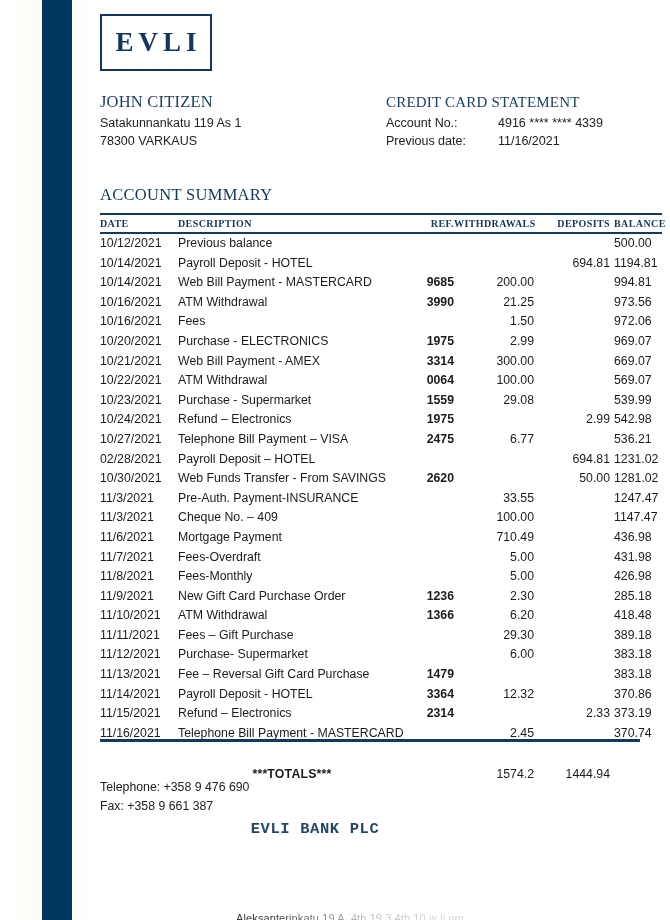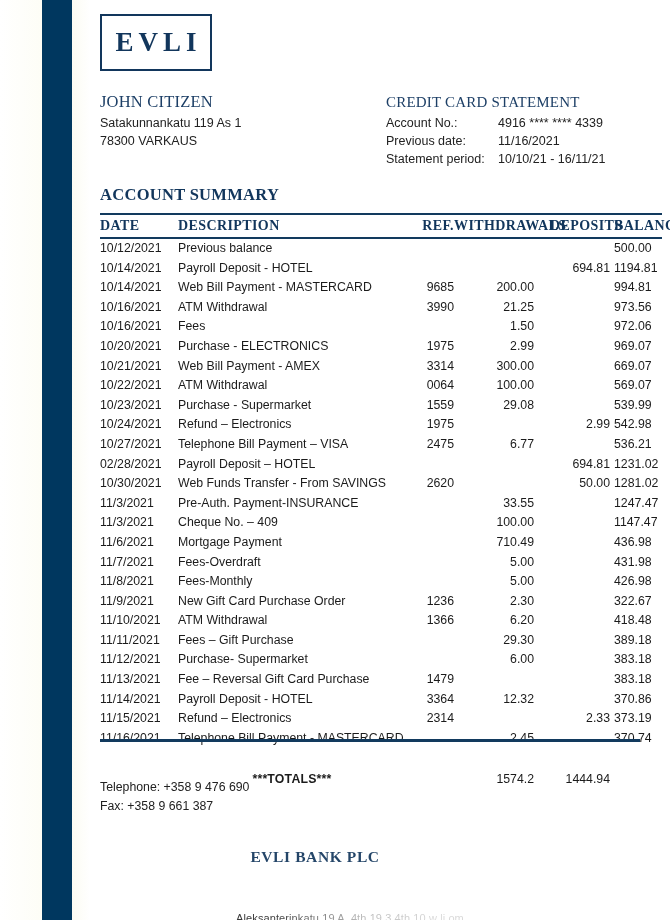--- a/index.html
+++ b/index.html
@@ -267,10 +267,6 @@
       <div class="stmt-row">
         <span class="lbl">Previous date:</span>
         <span class="val">11/16/2021</span>
-      </div>
-      <div class="stmt-row">
-        <span class="lbl">Statement period:</span>
-        <span class="val">10/10/21 - 16/11/21</span>
       </div>
     </div>
 

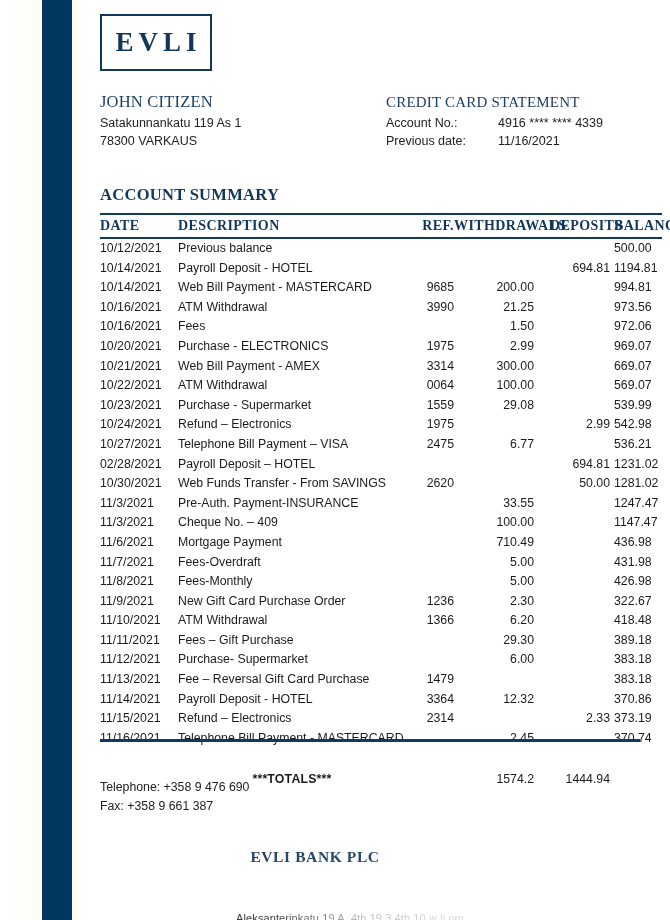--- a/index.html
+++ b/index.html
@@ -122,7 +122,7 @@
     left: 0;
     top: 185px;
     font-family: "Liberation Serif", serif;
-    font-weight: bold;
+    font-weight: normal;
     font-size: 16.5px;
     color: #12365c;
     letter-spacing: .3px;

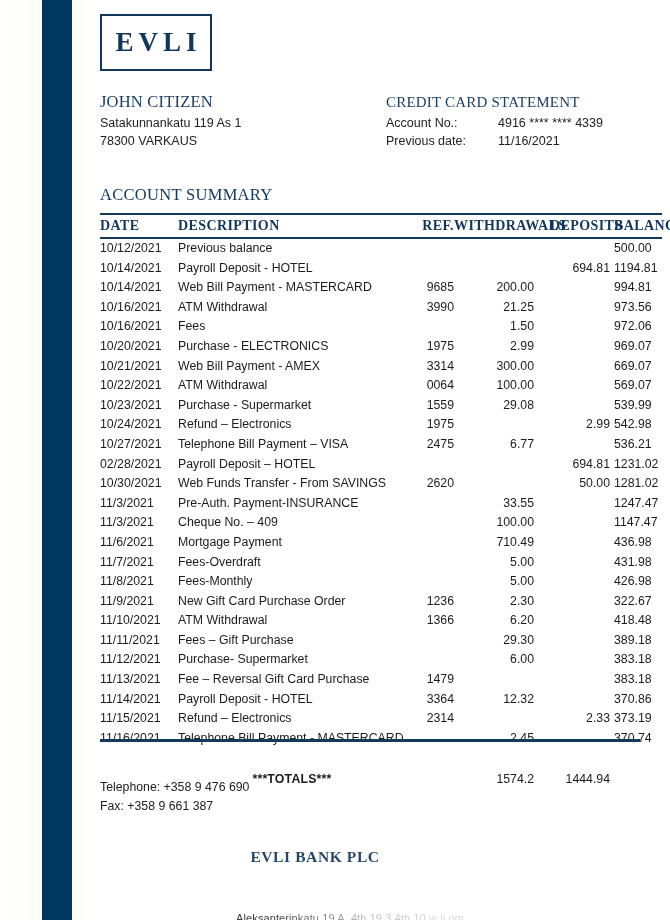--- a/index.html
+++ b/index.html
@@ -139,7 +139,7 @@
   table.ledger th {
     font-family: "Liberation Serif", serif;
     font-weight: bold;
-    font-size: 14px;
+    font-size: 10px;
     letter-spacing: .4px;
     color: #12365c;
     padding: 3px 0 3px 0;

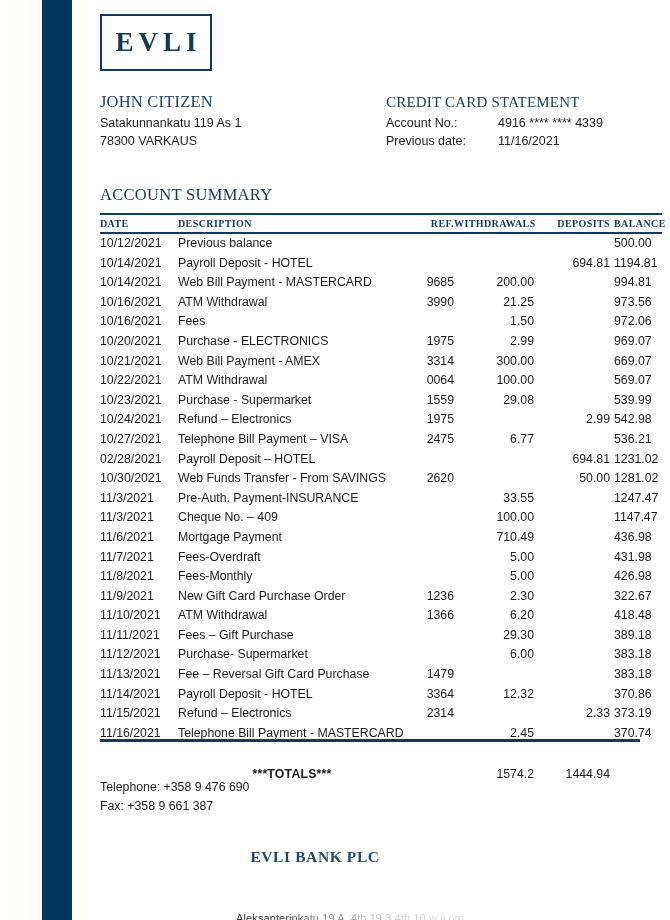--- a/index.html
+++ b/index.html
@@ -160,7 +160,7 @@
   }
   .c-date  { width: 76px;  text-align: left;  padding-left: 0 !important; }
   .c-desc  { width: 228px; text-align: left;  padding-left: 2px !important; }
-  .c-ref   { width: 48px;  text-align: right; }
+  .c-ref   { width: 48px;  text-align: right; font-weight: bold; }
   .c-wd    { width: 80px;  text-align: right; padding-right: 16px !important; }
   .c-dep   { width: 60px;  text-align: right; padding-right: 4px !important; }
   .c-bal   { width: 48px;  }

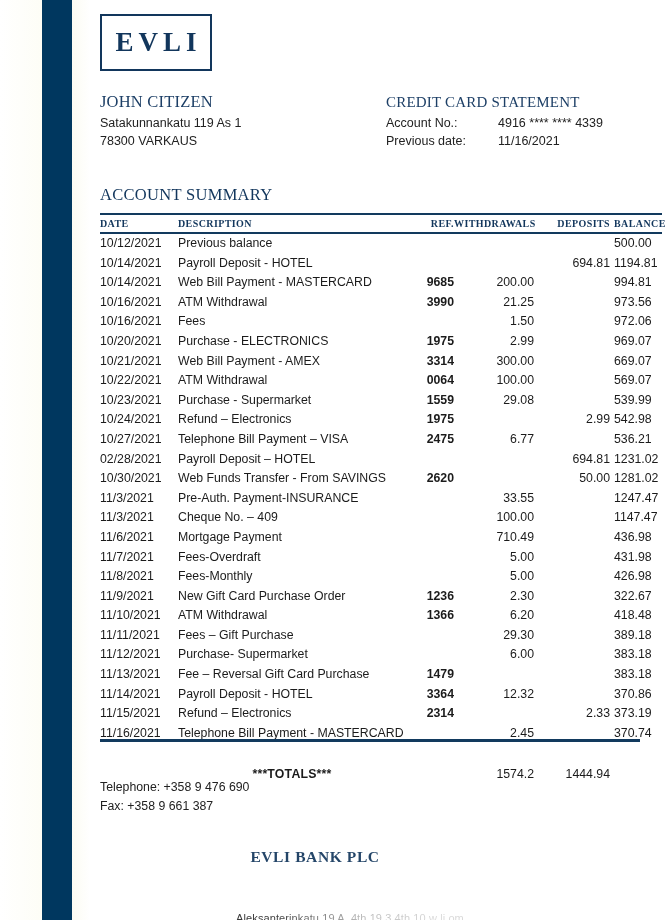--- a/index.html
+++ b/index.html
@@ -434,7 +434,7 @@
             <td class="c-ref">1236</td>
             <td class="c-wd">2.30</td>
             <td class="c-dep"></td>
-            <td class="c-bal">322.67</td>
+            <td class="c-bal">285.18</td>
           </tr>
           <tr>
             <td class="c-date">11/10/2021</td>

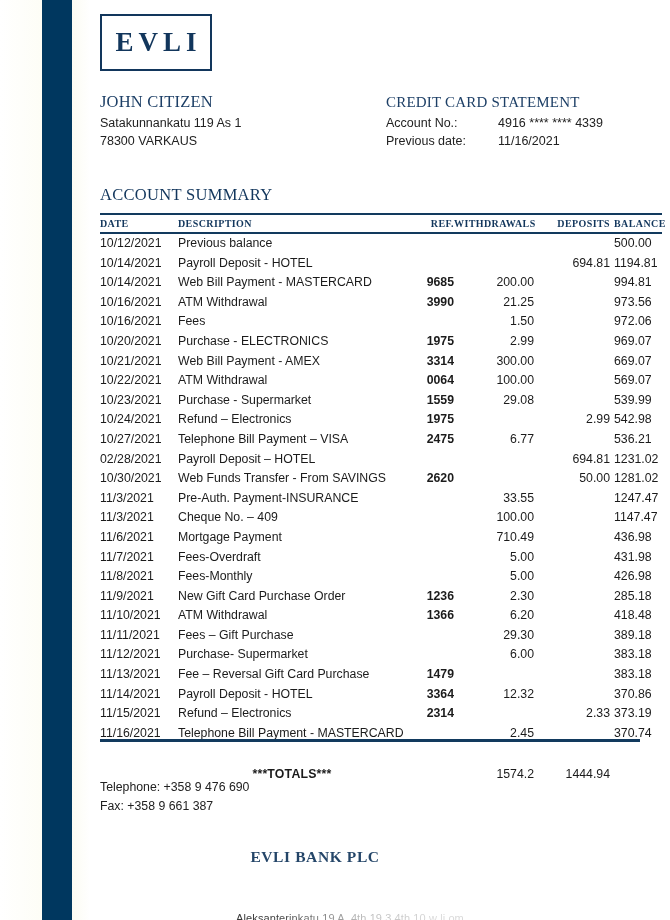--- a/index.html
+++ b/index.html
@@ -215,10 +215,10 @@
   .footer-bank {
     position: absolute;
     left: 0;
-    top: 848px;
+    top: 820px;
     width: 430px;
     text-align: center;
-    font-family: Liberation Serif, serif;
+    font-family: Liberation Mono, monospace;
     font-weight: bold;
     font-size: 15.5px;
     letter-spacing: .6px;

